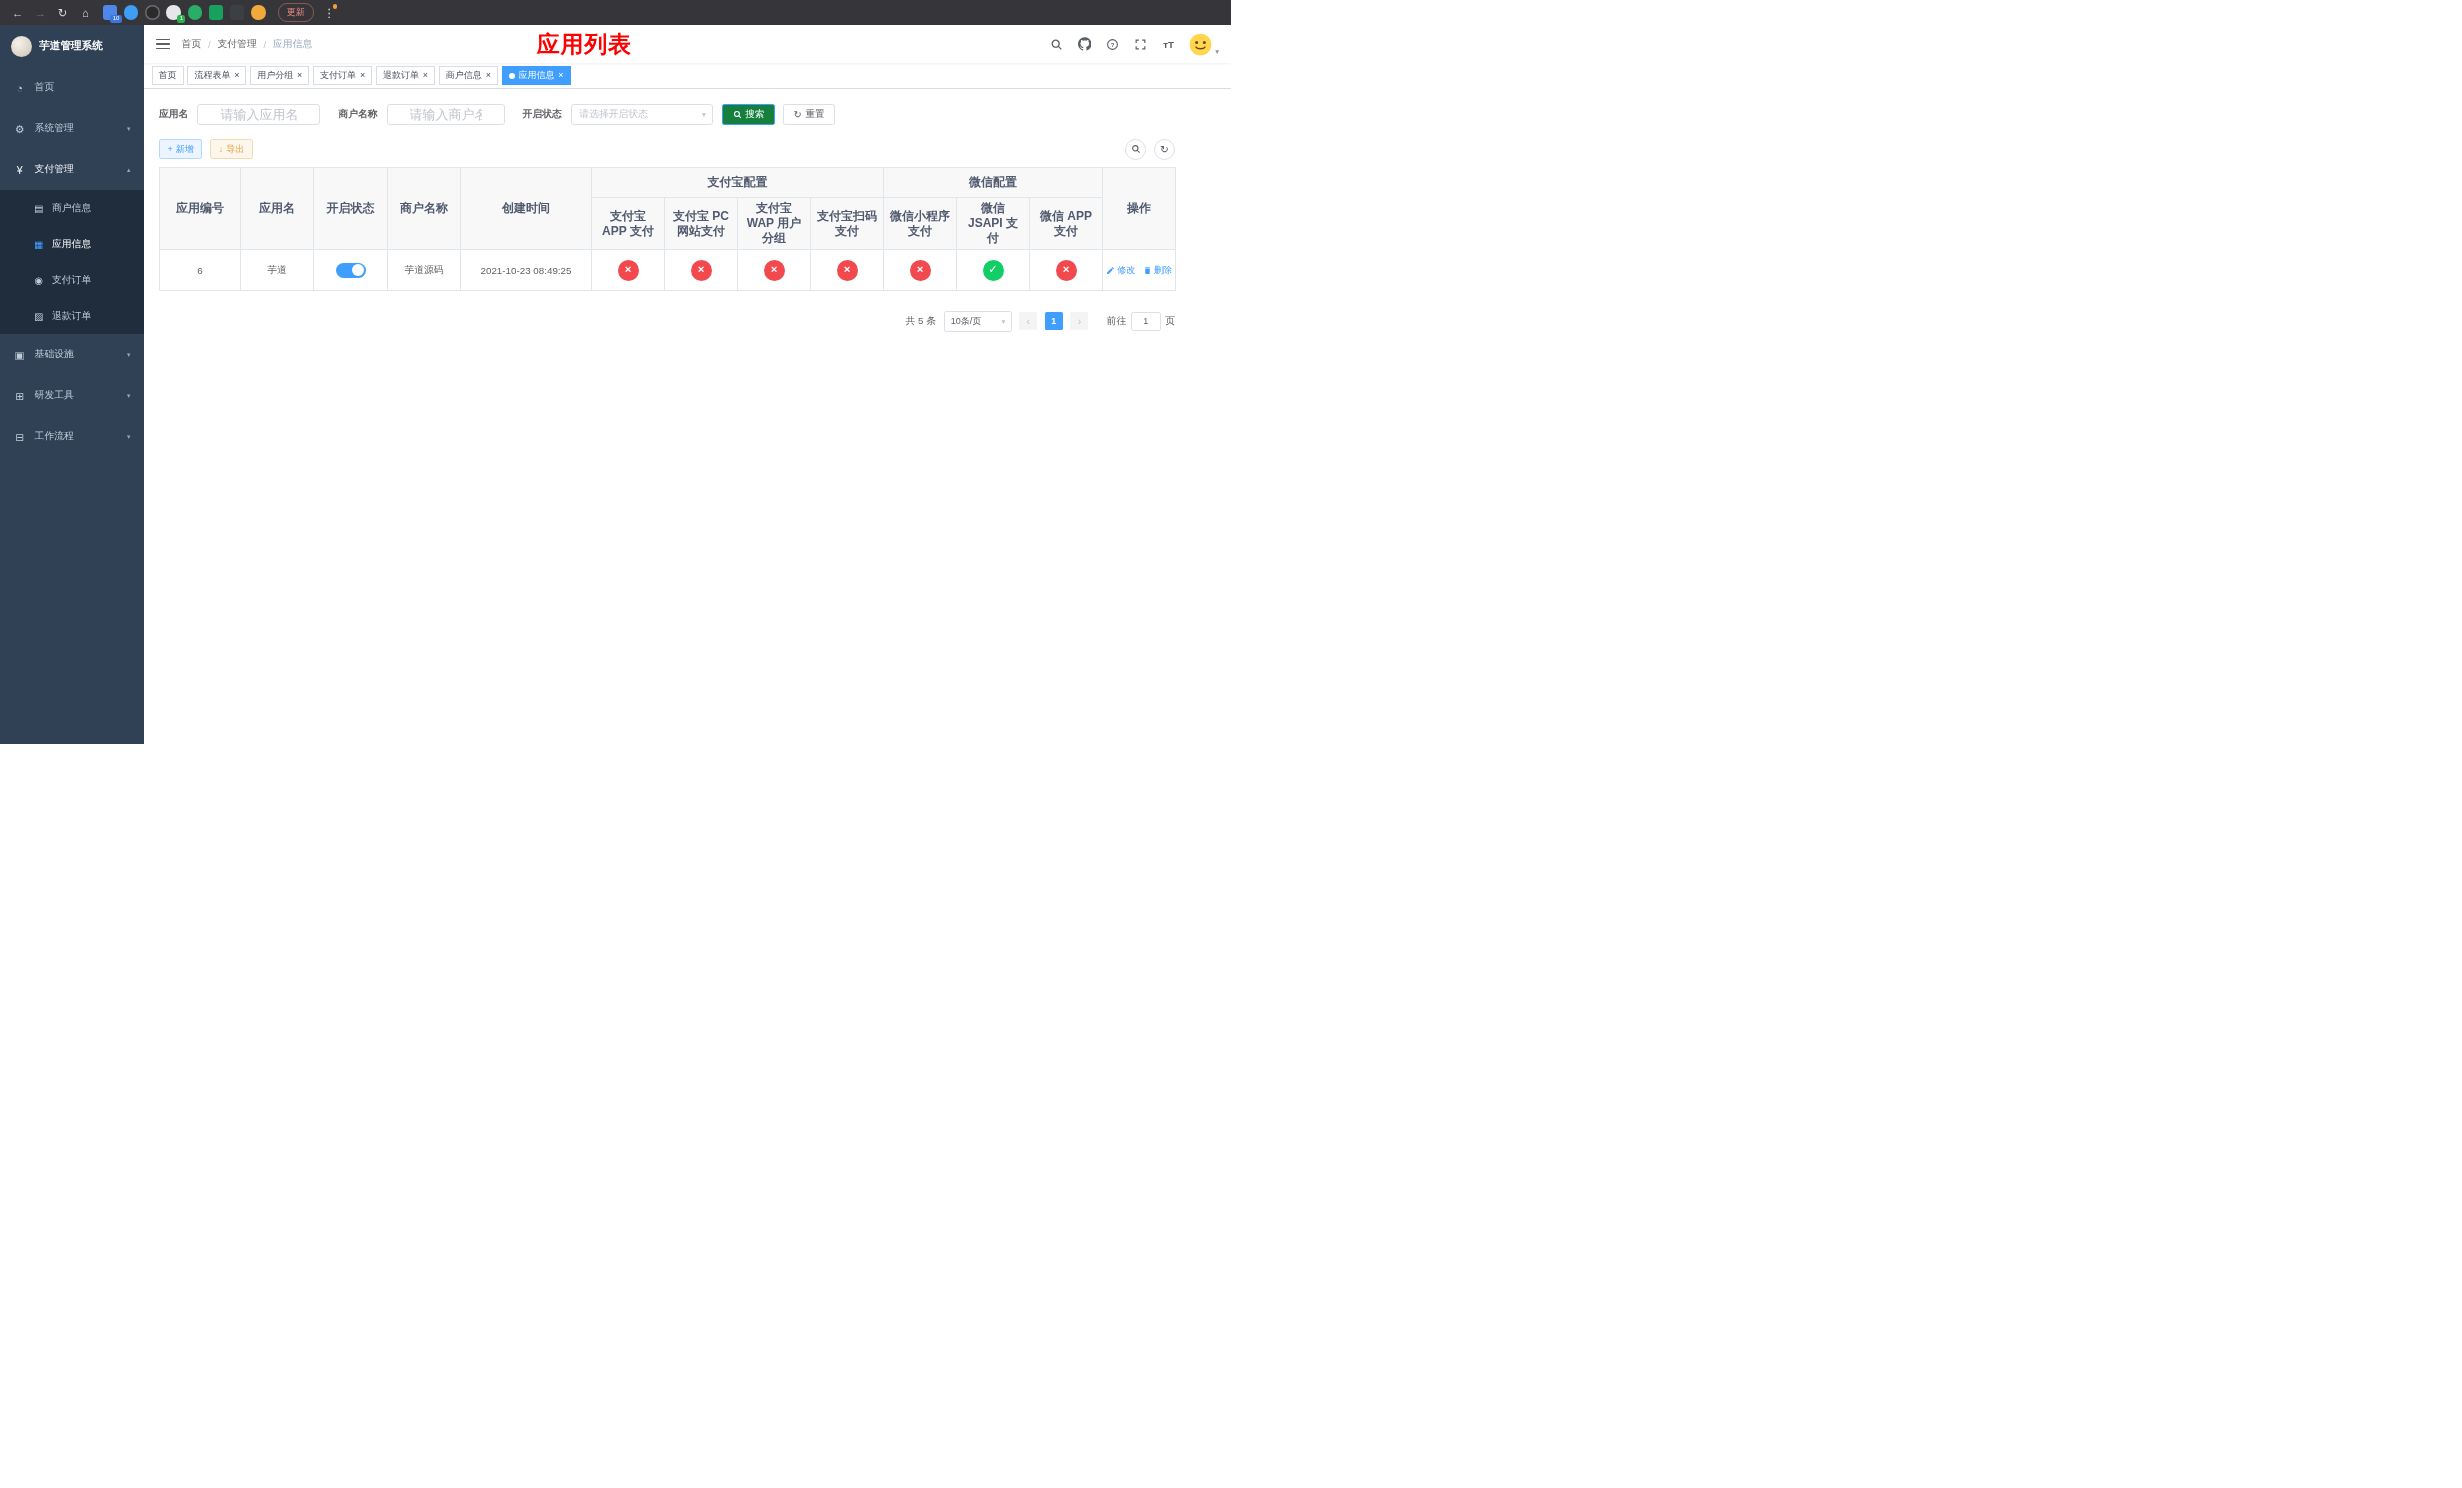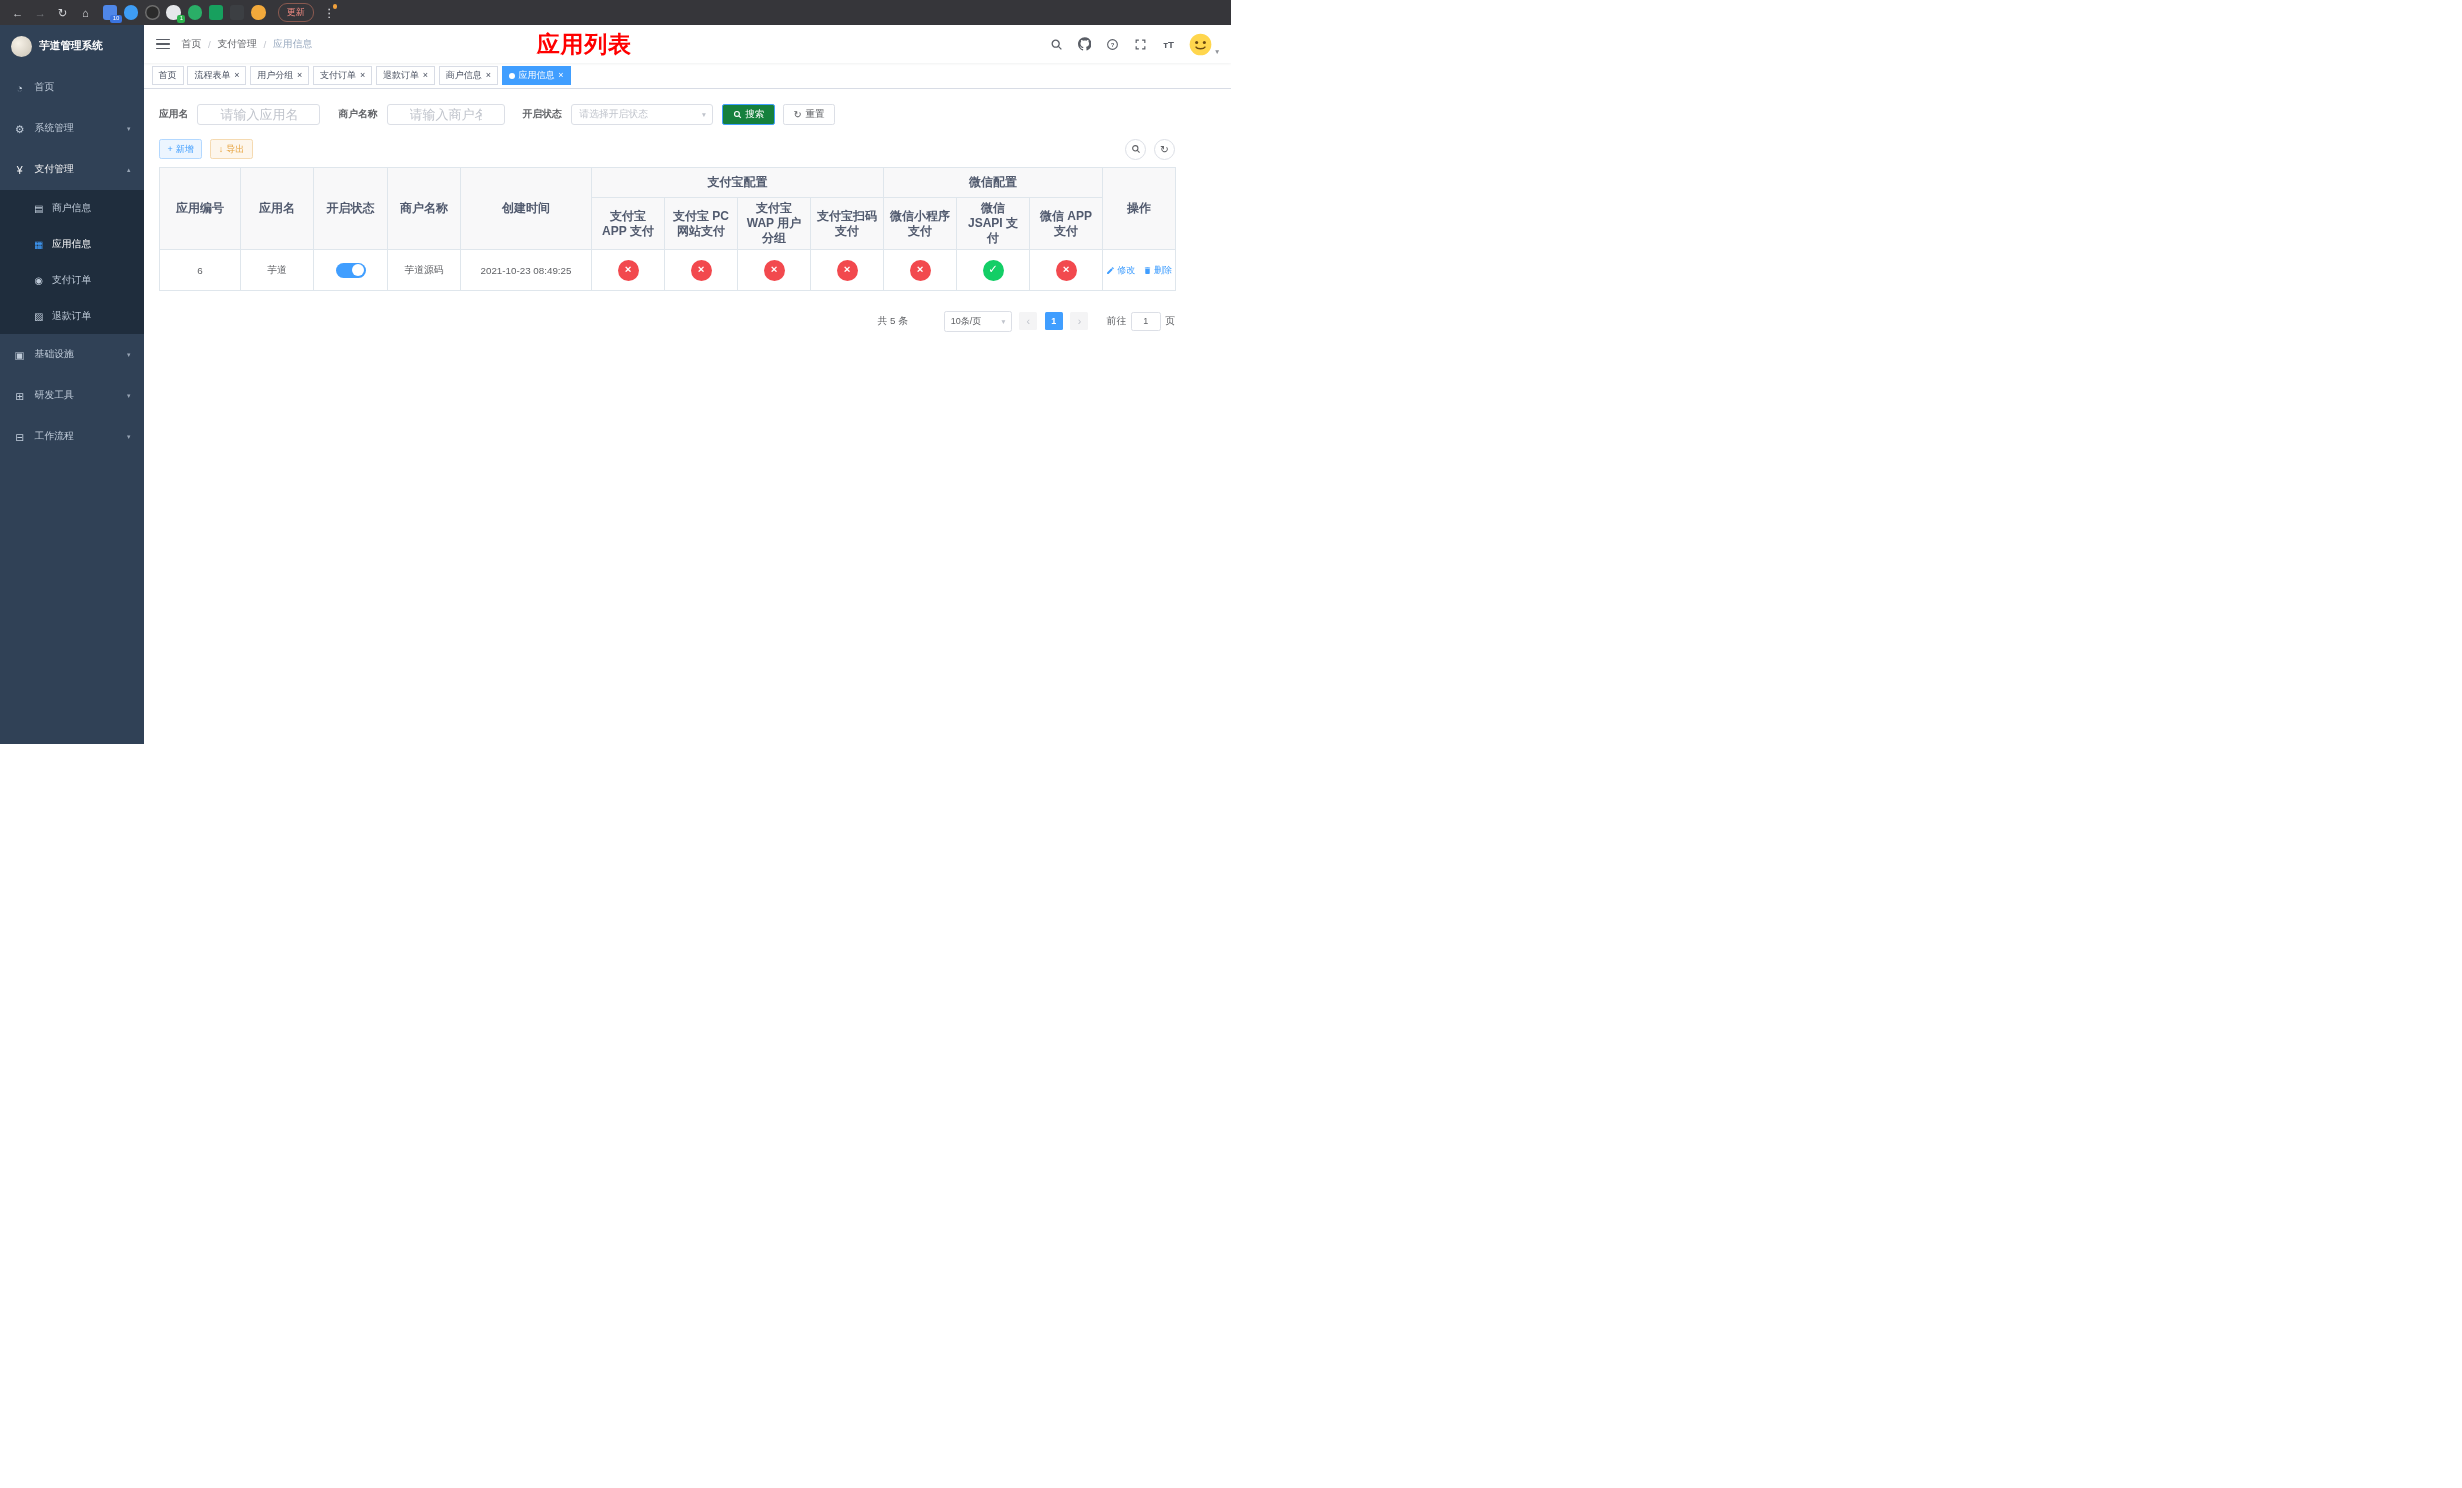--- a/index.html
+++ b/index.html
@@ -108,7 +108,7 @@
 
   
   .pagination { width:1016px; display:flex; align-items:center; justify-content:flex-end; margin-top:19.7px; font-size:9.8px; color:#606266; gap:7.6px; }
-  .size-select { width:68px; height:21px; border:0.8px solid #dcdfe6; border-radius:2.3px; display:flex; align-items:center; justify-content:space-between; padding:0 5.3px 0 6px; font-size:9px; color:#606266; cursor:pointer;margin-left:28px; }
+  .size-select { width:68px; height:21px; border:0.8px solid #dcdfe6; border-radius:2.3px; display:flex; align-items:center; justify-content:space-between; padding:0 5.3px 0 6px; font-size:9px; color:#606266; cursor:pointer; }
   .pg-btn { min-width:18px; height:18px; background:#f4f4f5; border-radius:1.5px; display:flex; align-items:center; justify-content:center; color:#c0c4cc; font-size:10.6px; cursor:pointer; }
   .pg-btn.cur { background:#409eff; color:#fff; font-size:9px; font-weight:bold; }
   .goto { display:flex; align-items:center; gap:4.5px; margin-left:10.6px; }

